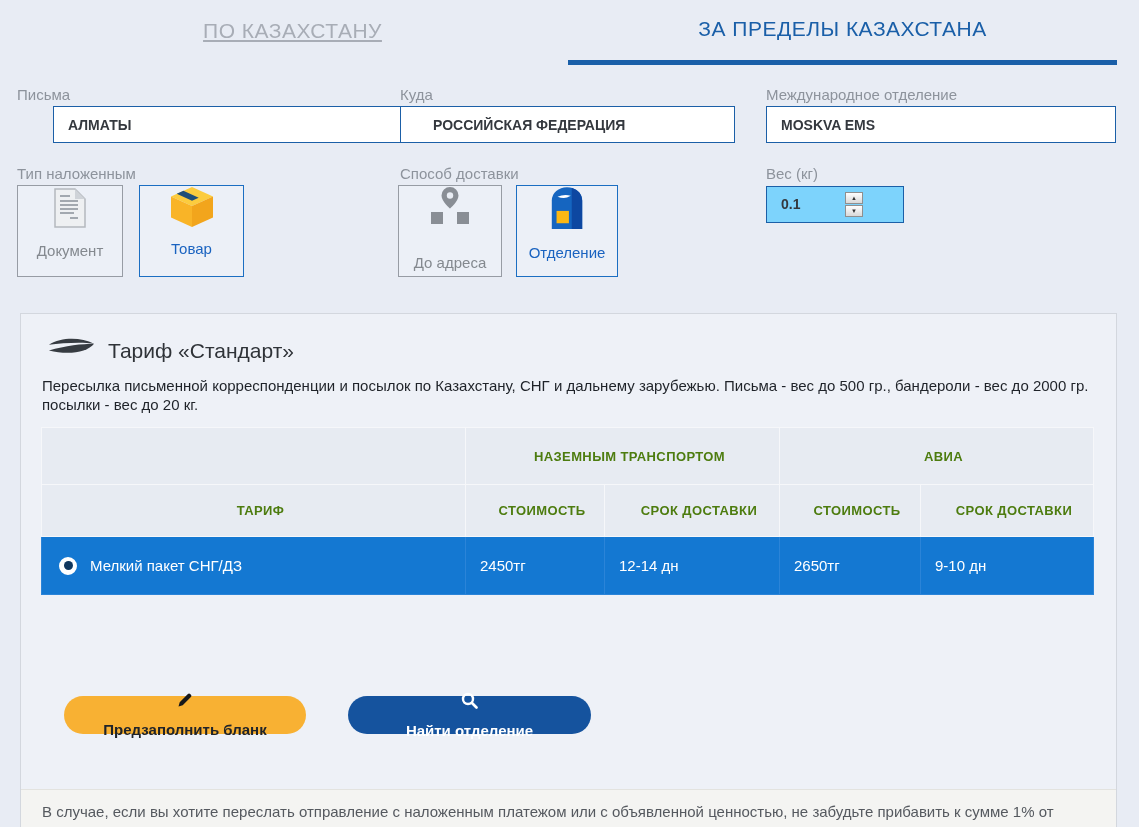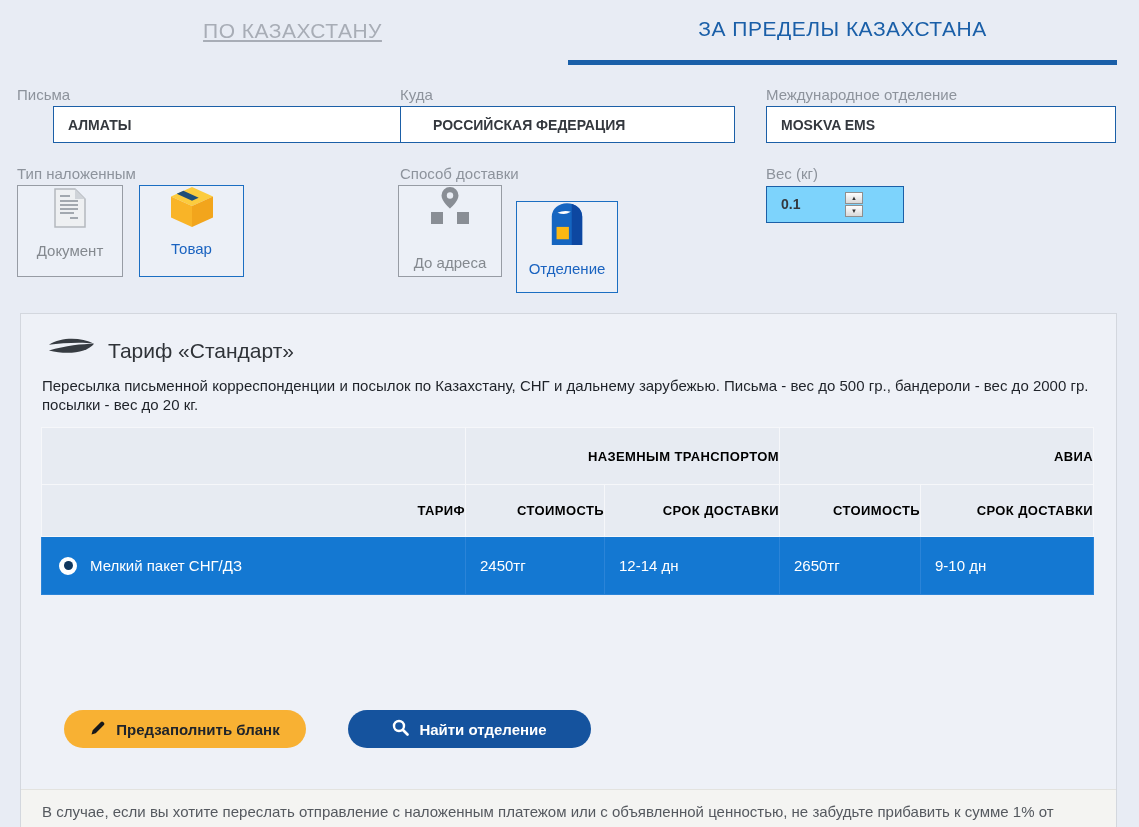--- a/index.html
+++ b/index.html
@@ -139,7 +139,7 @@
   <span class="card-label">До адреса</span>
 </div>
 
-<div class="card selected" style="left:516px; width:102px;margin-top:16px;">
+<div class="card selected" style="left:516px; width:102px;">
   <span class="icon">
     <svg width="38" height="46" viewBox="0 0 40 48">
       <path d="M4 15 a16 14 0 0 1 32 0 v30 h-32 z" fill="#1565c0"></path>

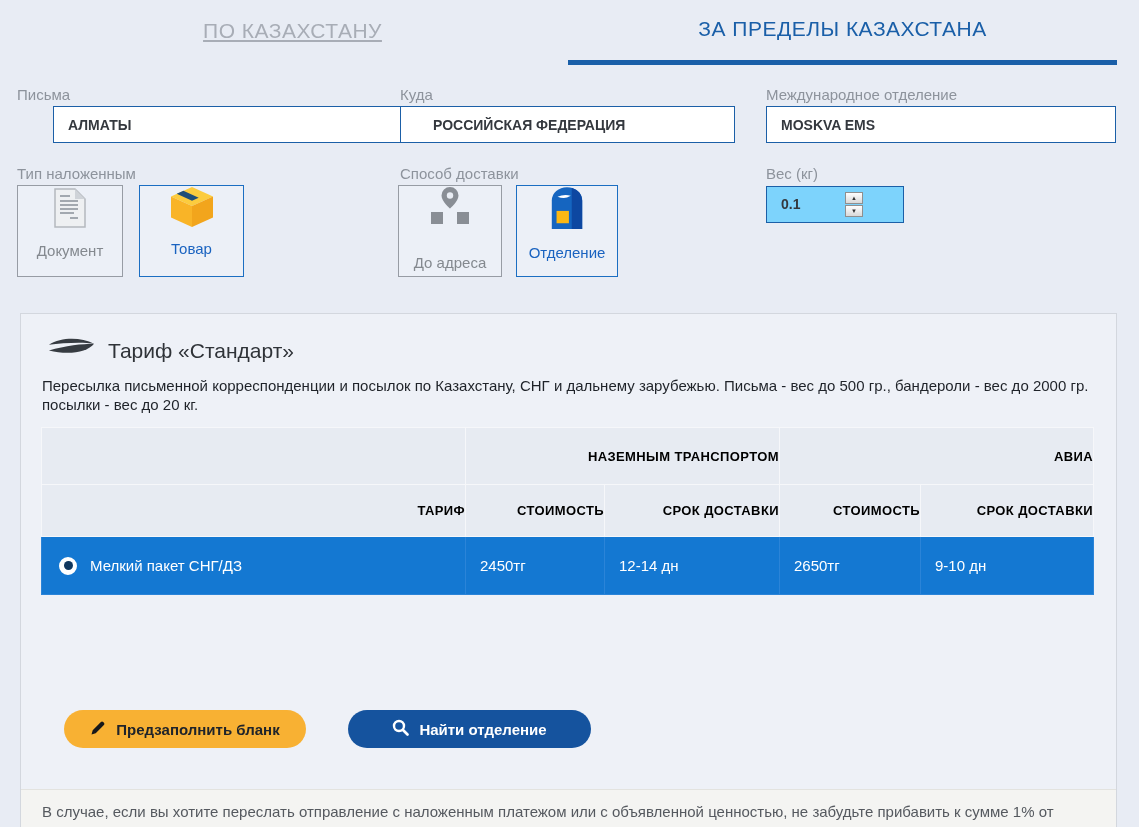--- a/index.html
+++ b/index.html
@@ -52,7 +52,7 @@
          border-collapse:collapse; table-layout:fixed; }
   table.rates th { background:#e7ebf2; border:1px solid #f6f7fa;
          font-size:13px; font-weight:700; letter-spacing:0.4px;
-         color:#000000; text-align:right; padding-left:14px; }
+         color:#4d7c0f; text-align:center; padding-left:14px; }
   tr.group-row th { height:57px; }
   tr.head-row th { height:52px; }
   tr.data-row td { height:58px; border:1px solid #e3e6ec;

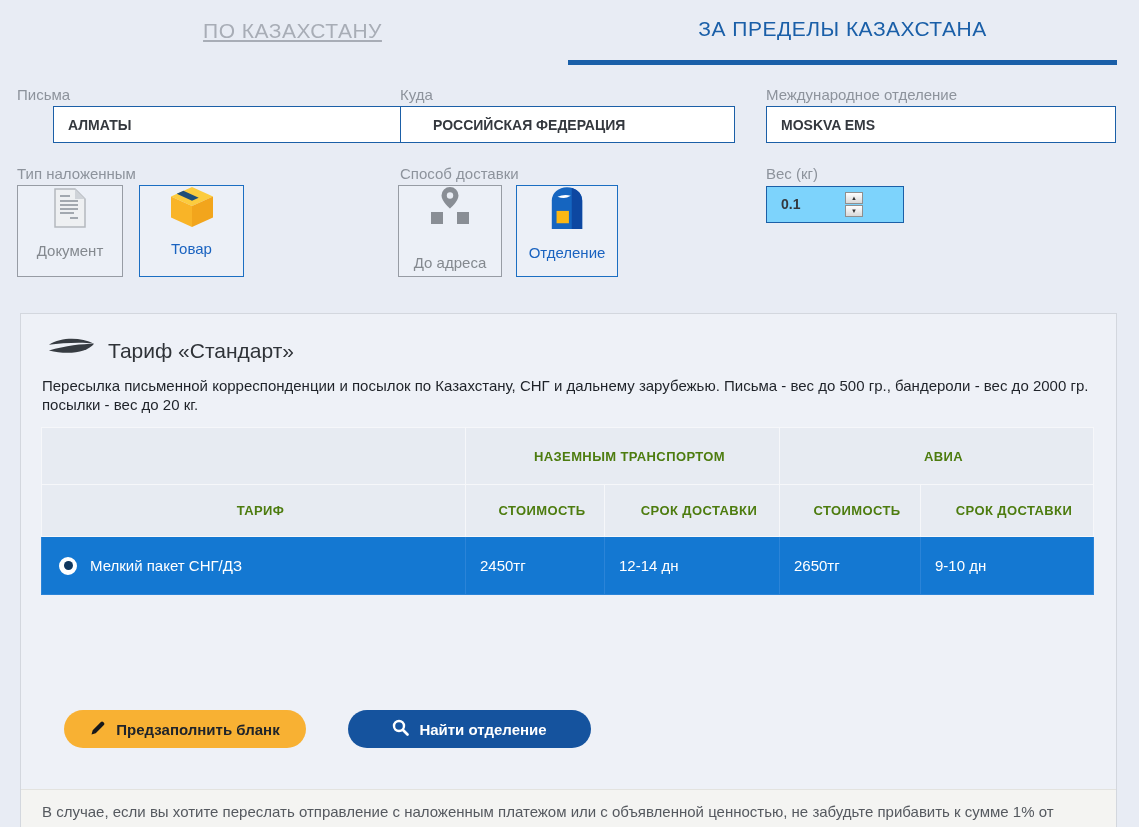--- a/index.html
+++ b/index.html
@@ -68,10 +68,10 @@
   .radio.checked::after { content:""; width:9px; height:9px; border-radius:50%;
          background:#10375e; }
   
-  .btn { position:absolute; top:396px; height:38px; border:none; border-radius:19px;
+  .btn { position:absolute; top:382px; height:38px; border:none; border-radius:19px;
          font-family:"Liberation Sans",sans-serif; font-size:15px; font-weight:bold;
          display:flex; align-items:center; justify-content:center; gap:10px;
-         cursor:pointer; }
+         cursor:pointer;flex-direction:column; }
   .btn-prefill { left:43px; width:242px; background:#f8b133; color:#20242a; }
   .btn-find { left:327px; width:243px; background:#15539e; color:#ffffff; }
   

